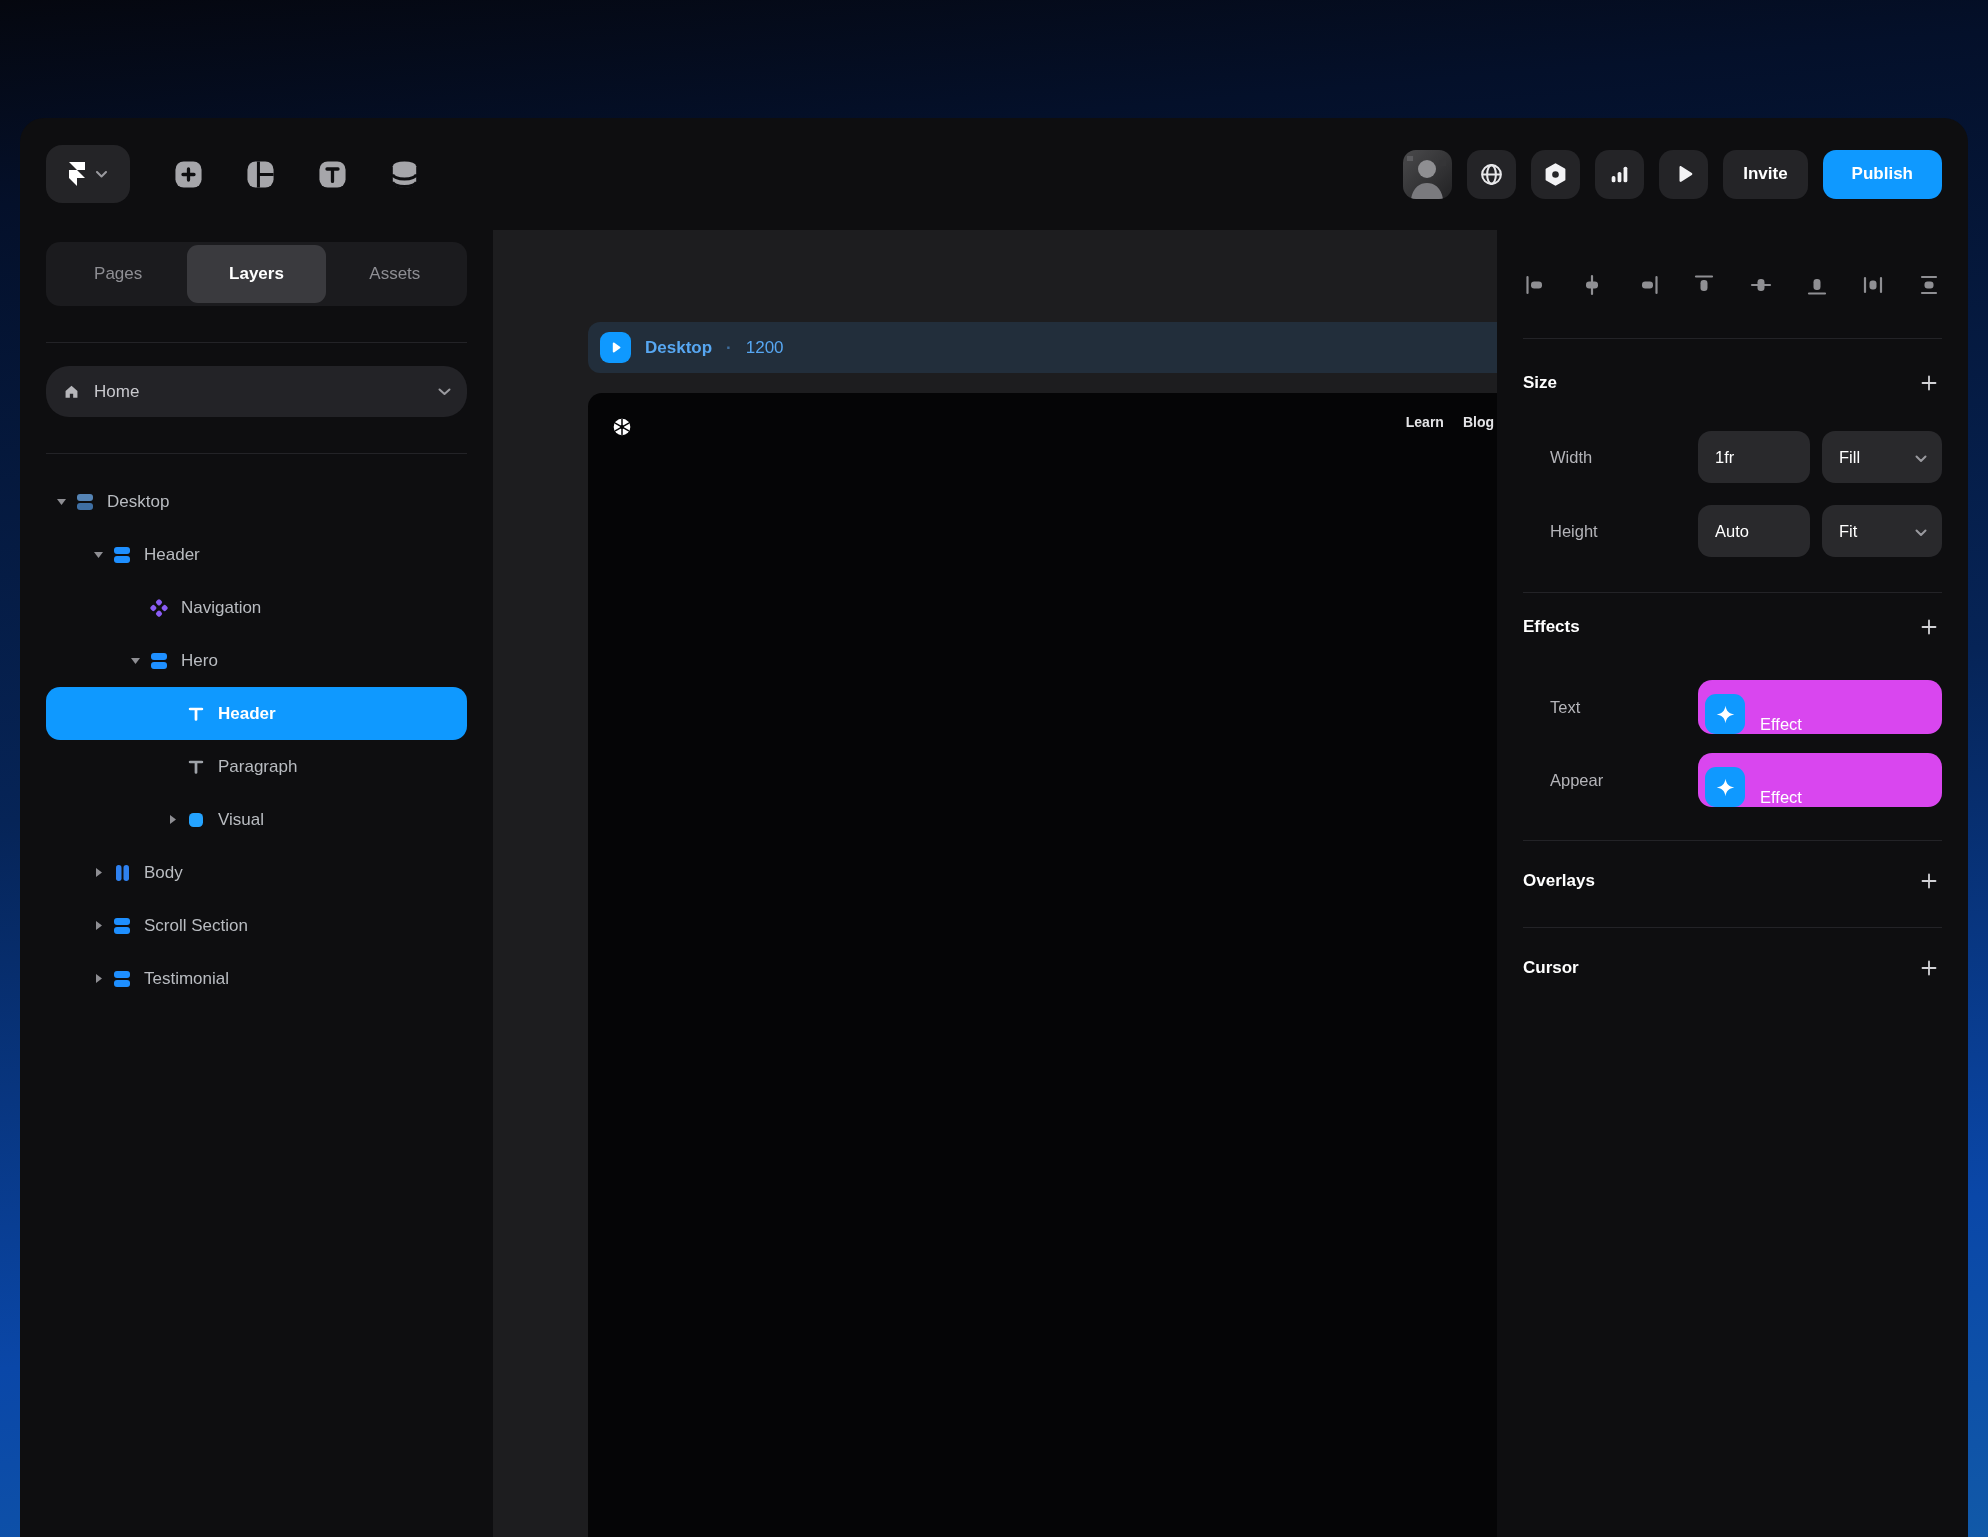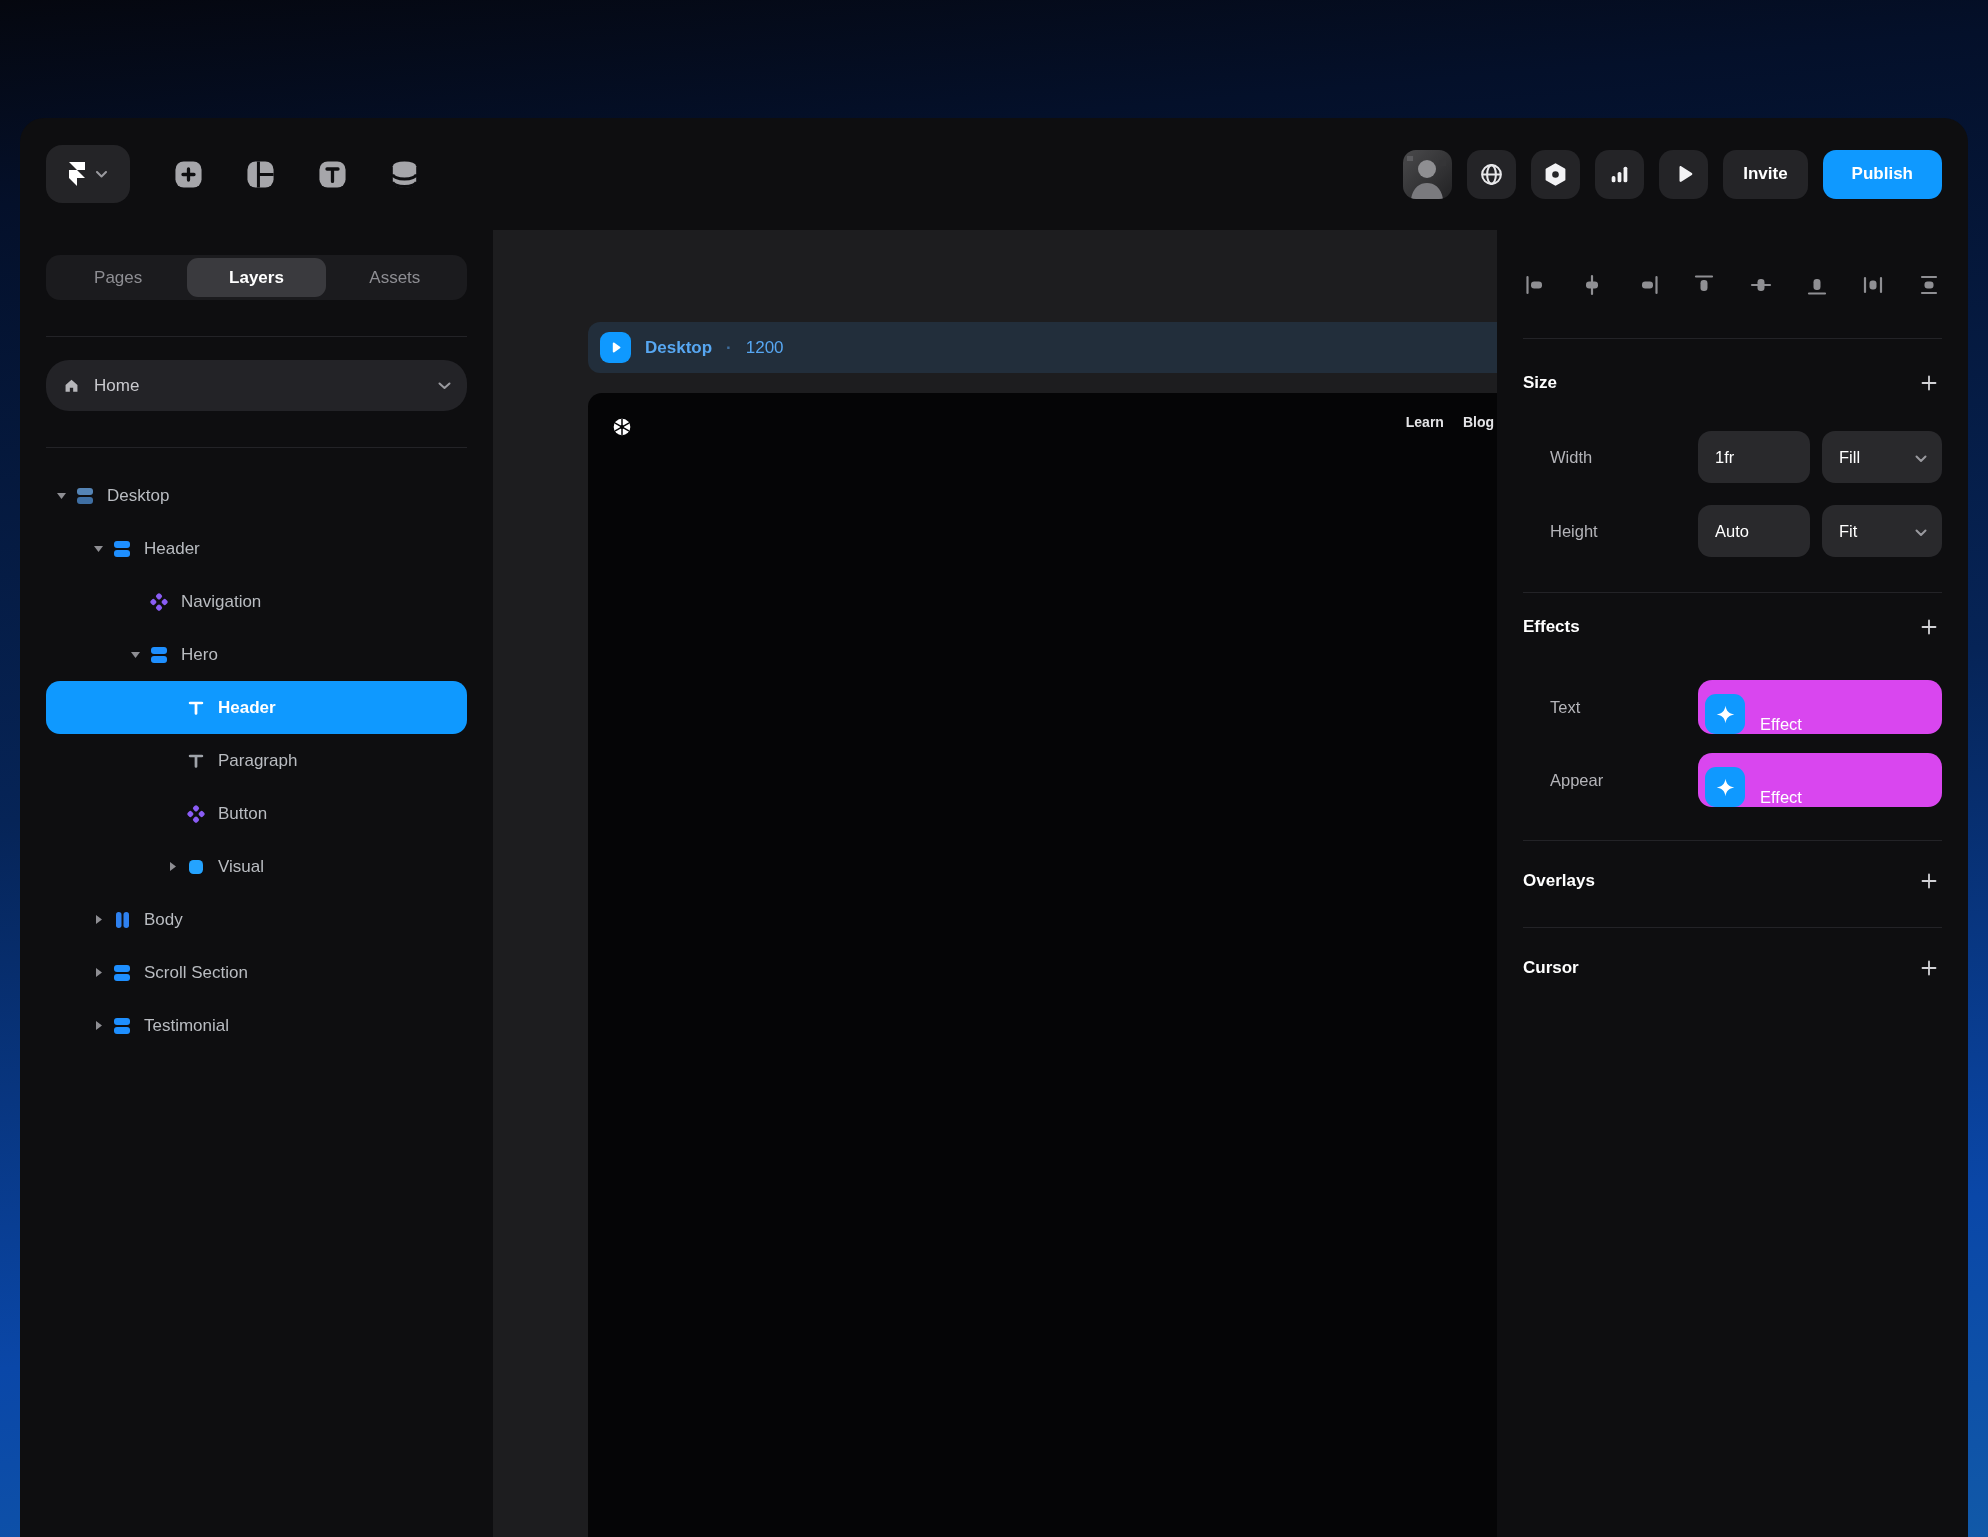--- a/index.html
+++ b/index.html
@@ -34,7 +34,7 @@
   .inspector{ width:471px; flex:none; padding:0 26px; }
 
   
-  .tabs{ margin-top:25px; height:45px; background:#1B1B1E; border-radius:14px; display:flex; padding:3px; }
+  .tabs{ margin-top:12px; height:64px; background:#1B1B1E; border-radius:14px; display:flex; padding:3px; }
   .tab{ flex:1; display:flex; align-items:center; justify-content:center; font-size:17px; color:#8E8E93; border-radius:11px; cursor:pointer; }
   .tab.active{ background:#3A3A3E; color:#FFFFFF; font-weight:600; }
   .s-divider{ height:1px; background:#232327; margin-top:36px; }

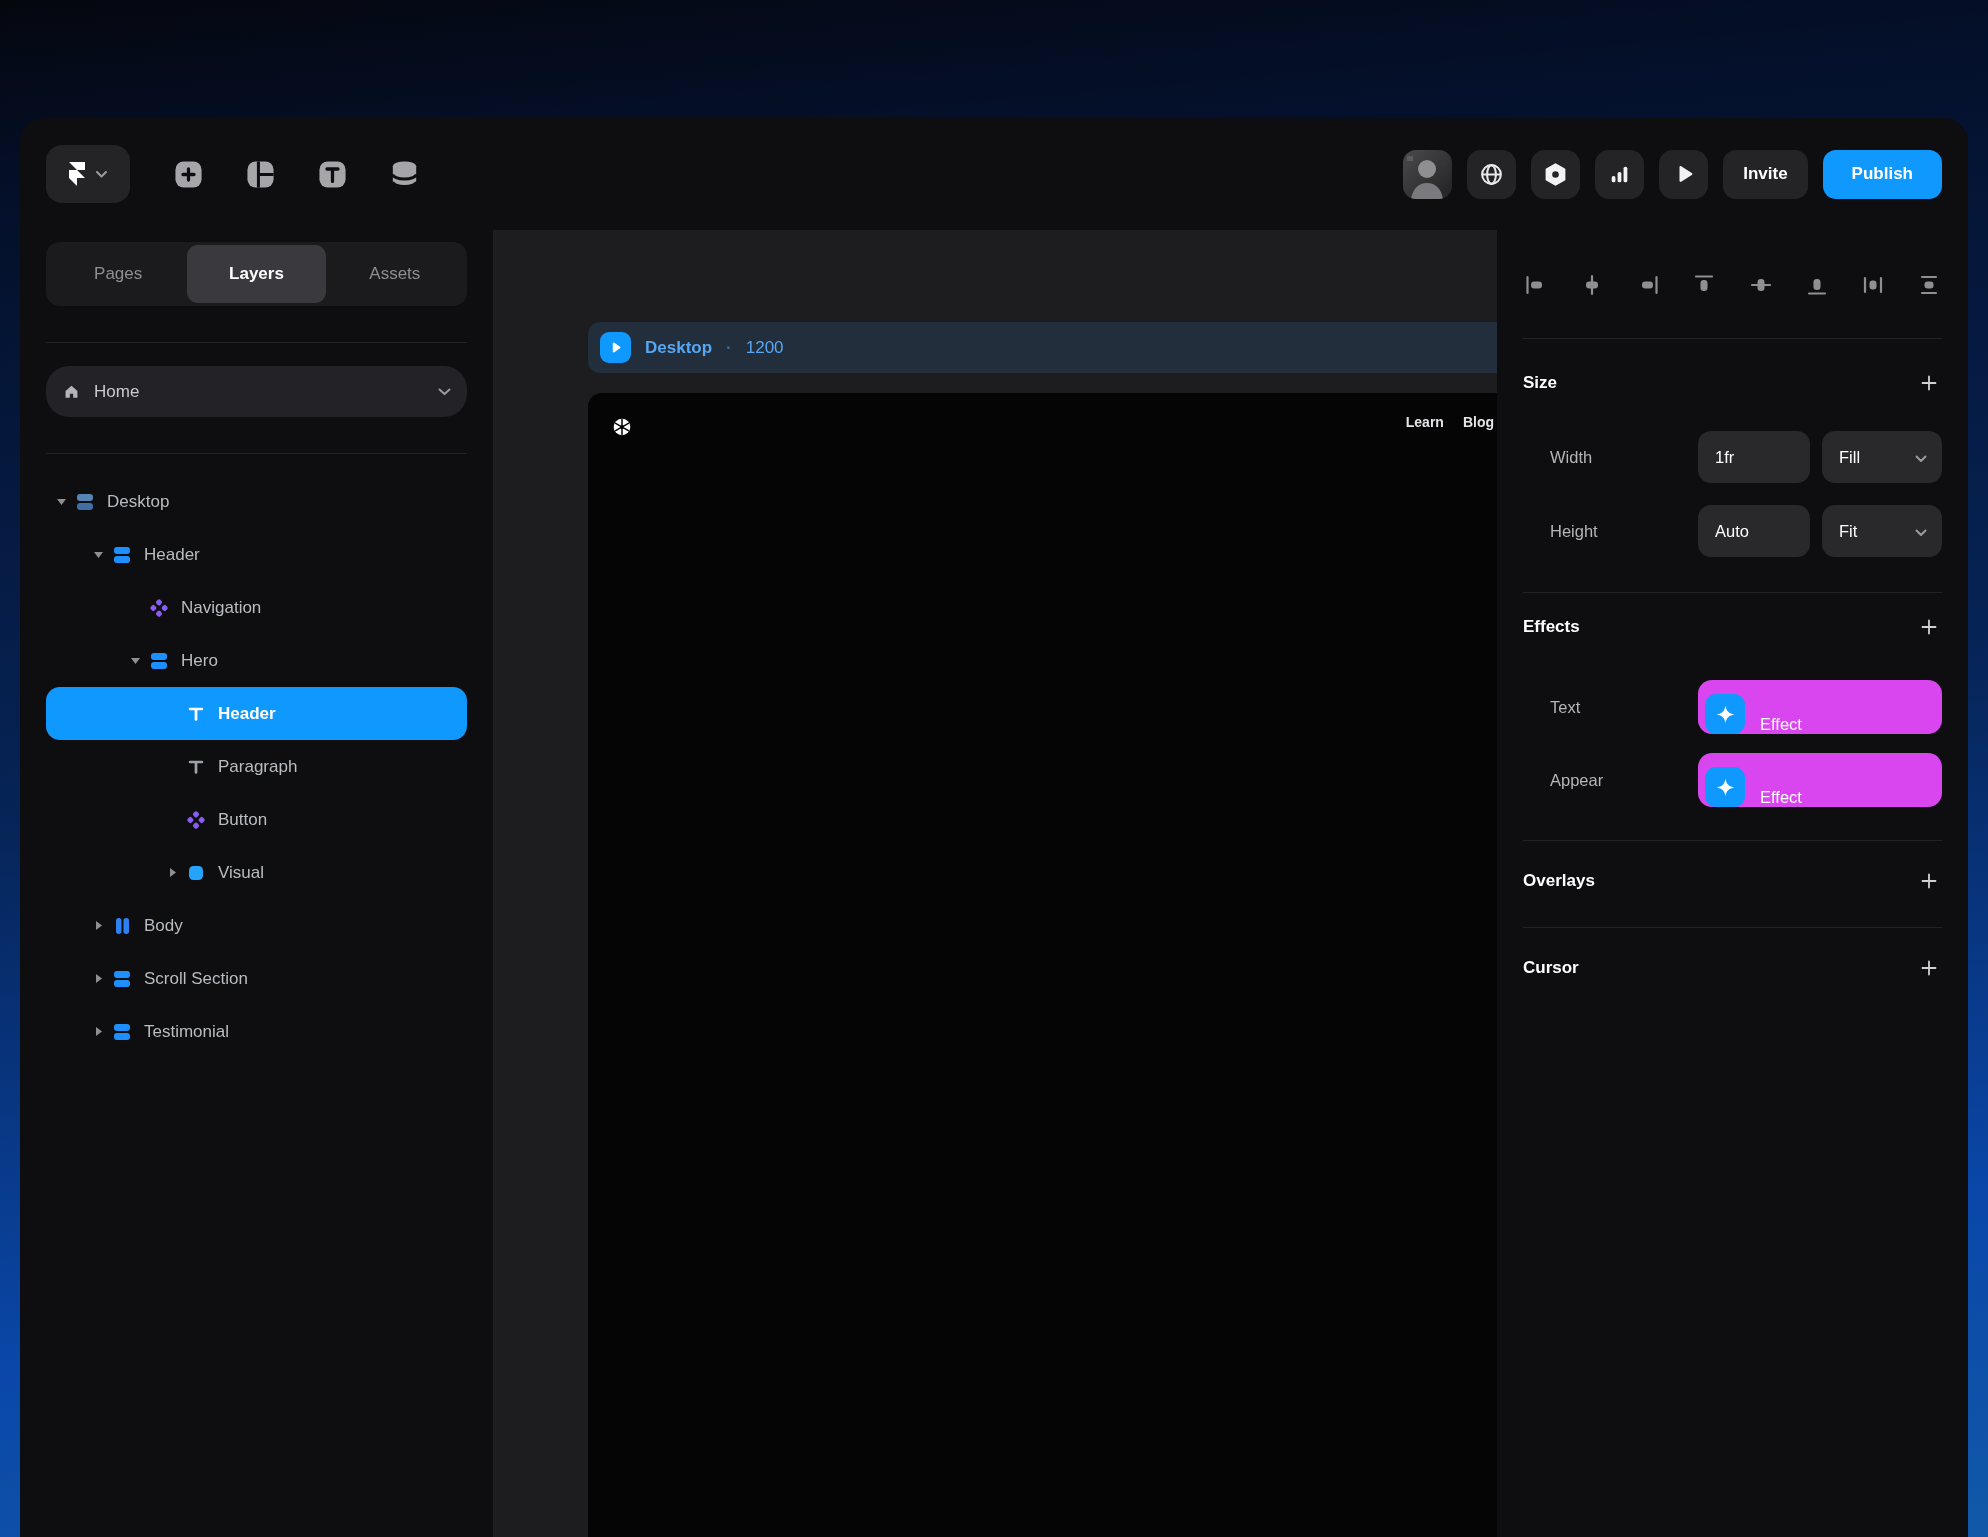--- a/index.html
+++ b/index.html
@@ -280,20 +280,6 @@
           <span>Paragraph</span>
         </div>
 
-        <div class="trow ind-3">
-          <span class="chev-slot"></span>
-          <span class="t-icon">
-              <svg width="22" height="22" viewBox="0 0 22 22">
-                <g transform="rotate(45 11 11)" fill="#8A5CF5">
-                  <rect x="4.3" y="4.3" width="5.4" height="5.4" rx="1.8"></rect>
-                  <rect x="12.3" y="4.3" width="5.4" height="5.4" rx="1.8"></rect>
-                  <rect x="4.3" y="12.3" width="5.4" height="5.4" rx="1.8"></rect>
-                  <rect x="12.3" y="12.3" width="5.4" height="5.4" rx="1.8"></rect>
-                </g>
-              </svg>
-            </span>
-          <span>Button</span>
-        </div>
 
         <div class="trow ind-3">
           <span class="chev-slot">

